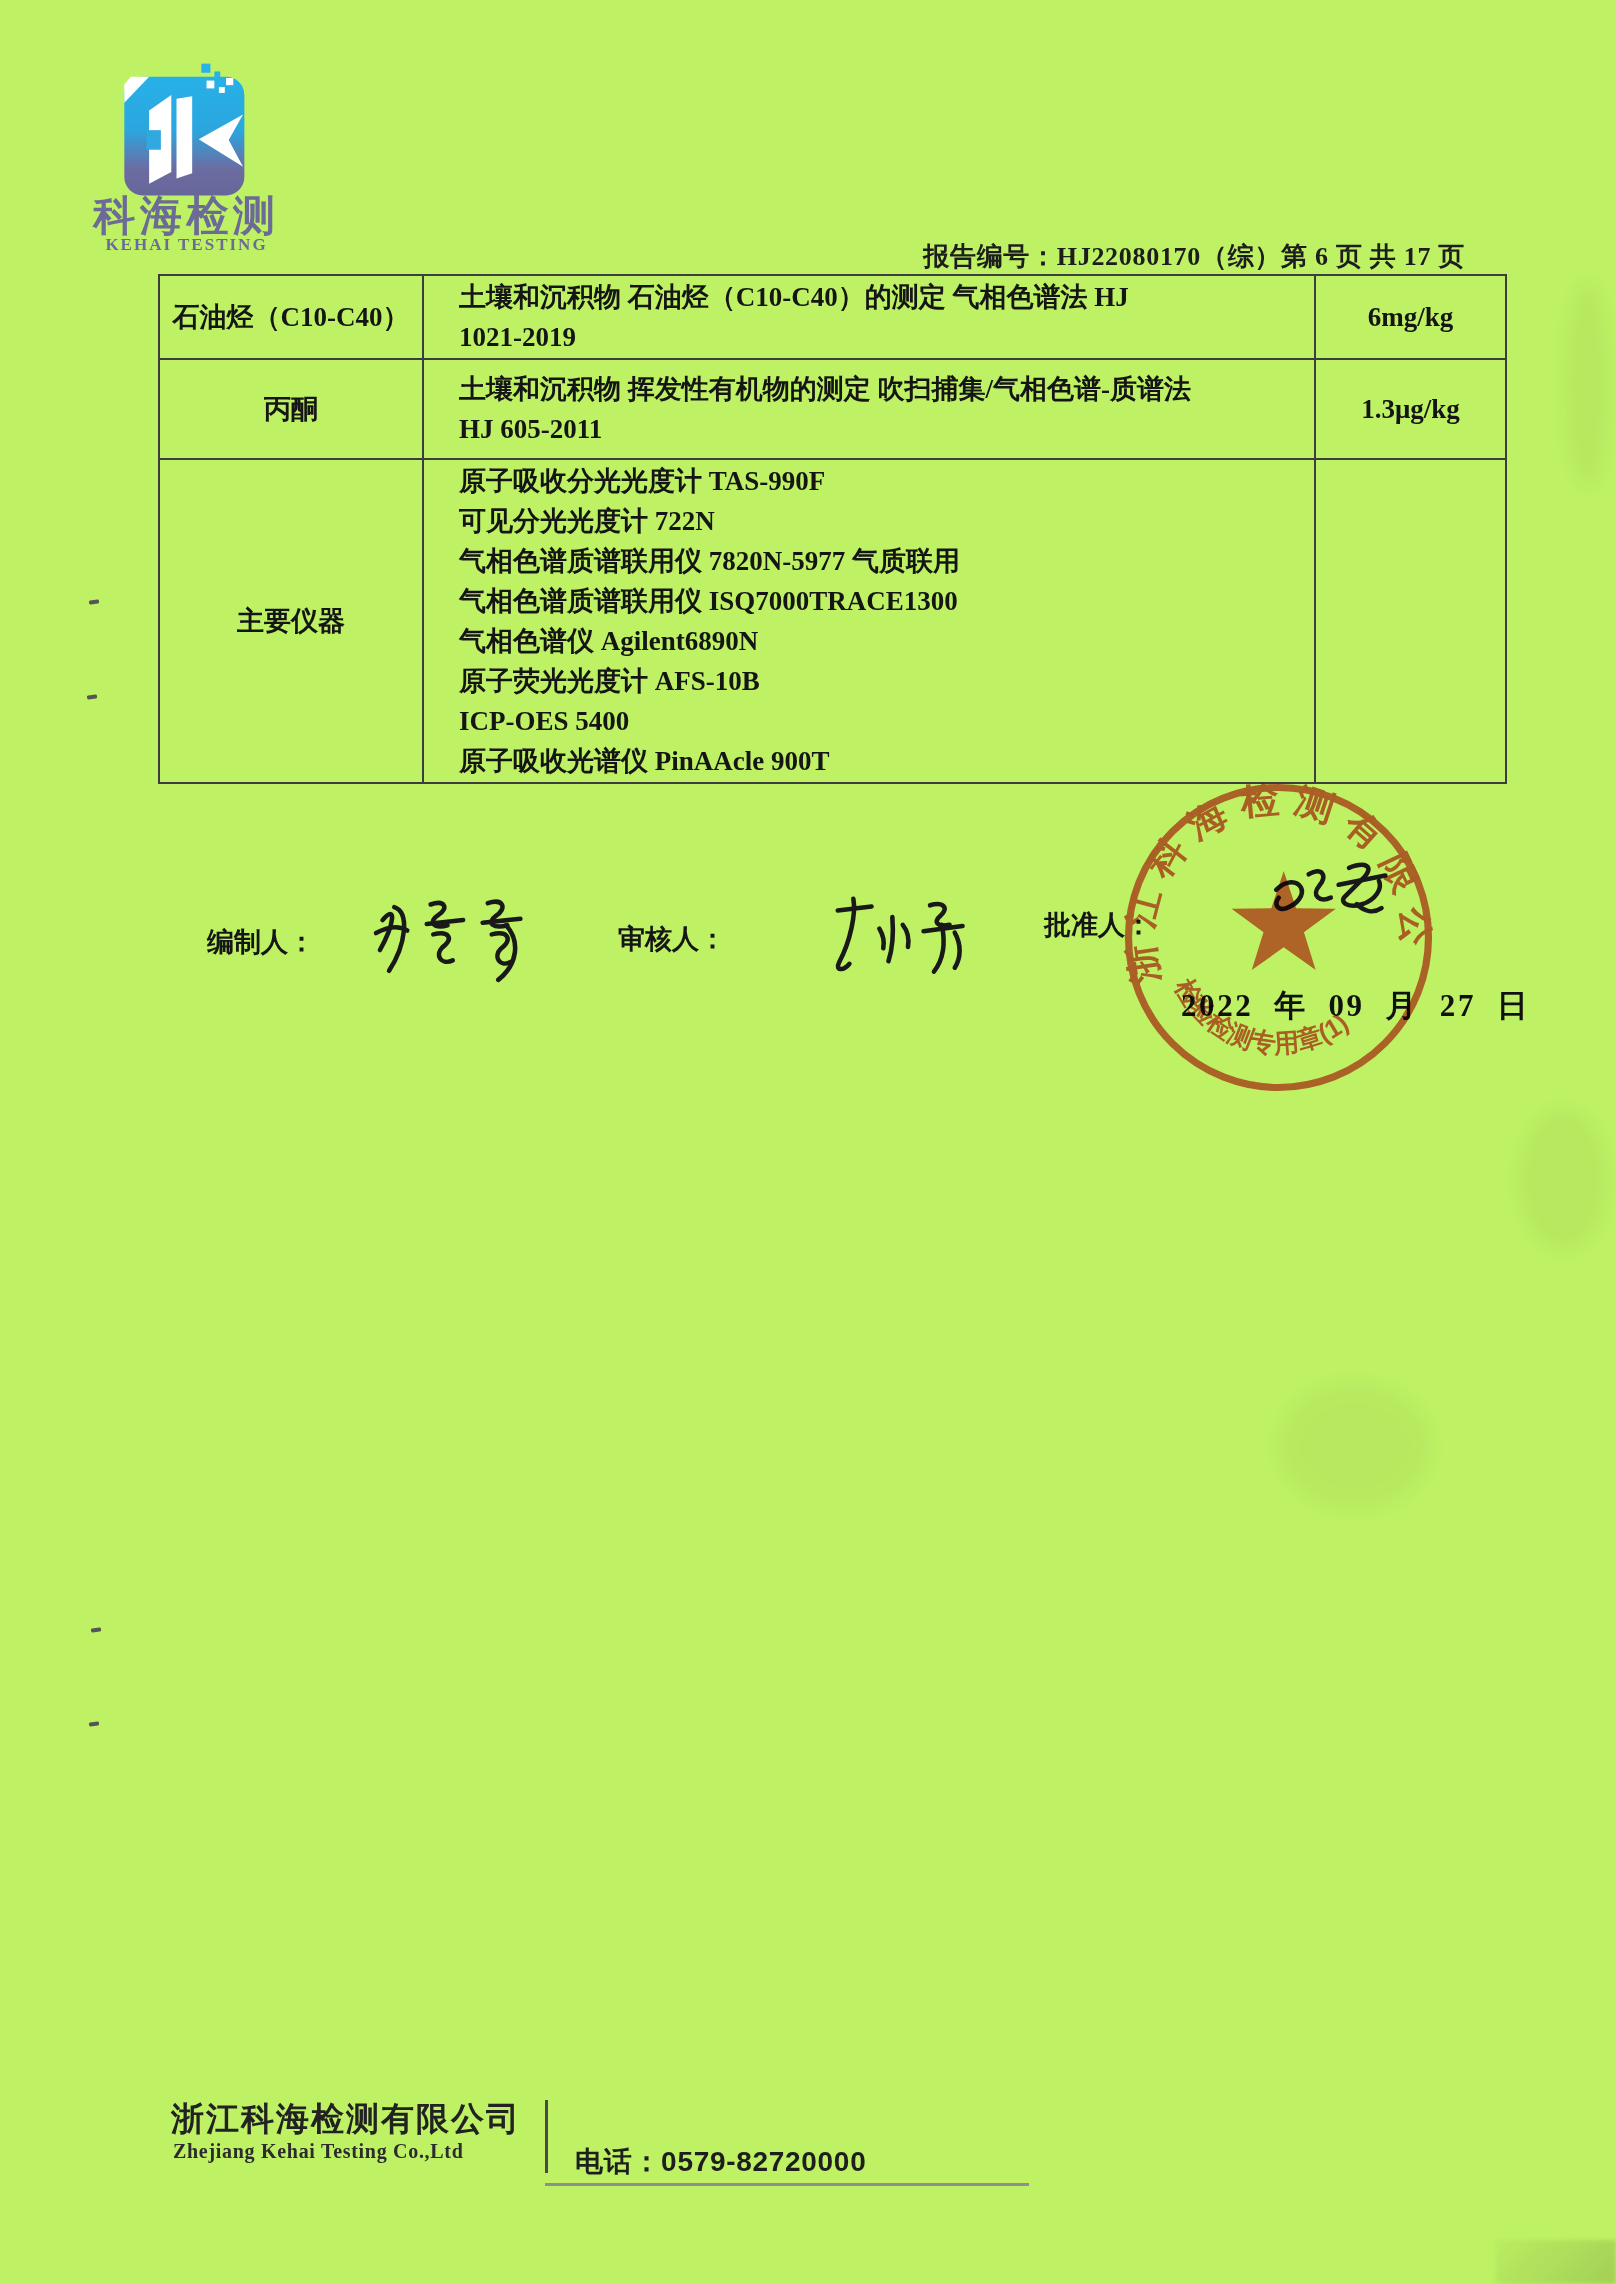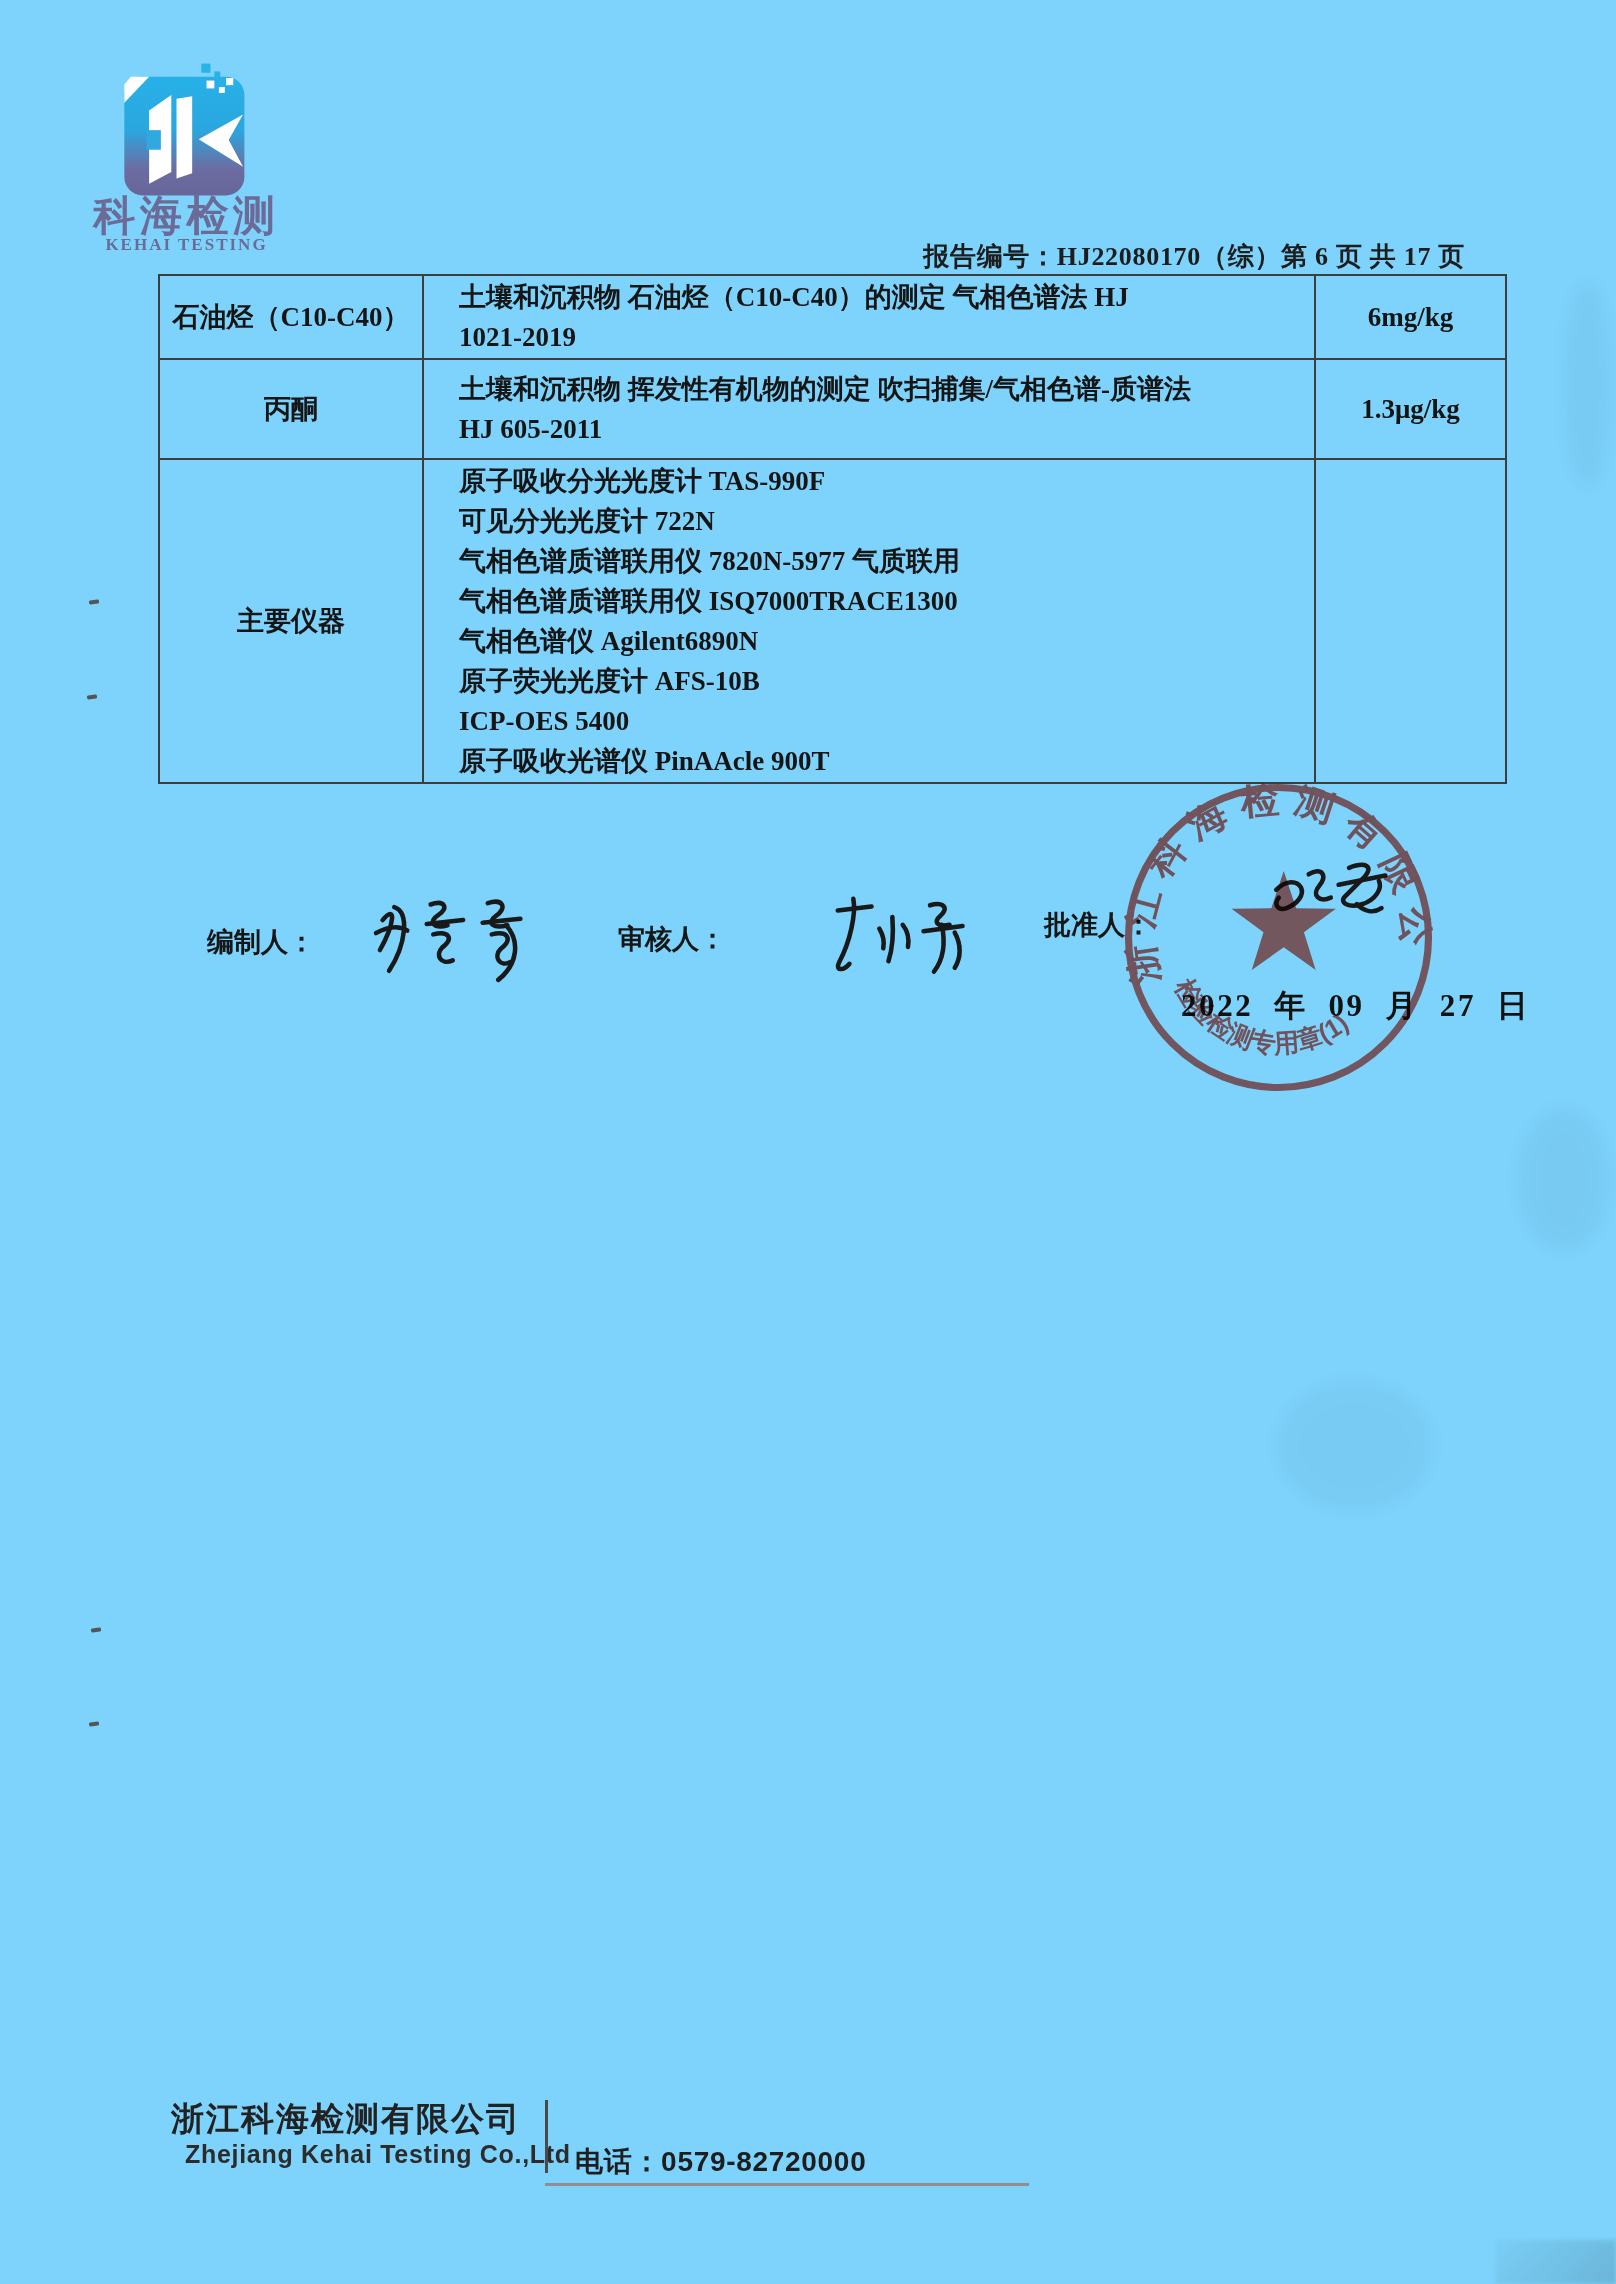--- a/index.html
+++ b/index.html
@@ -3,7 +3,7 @@
 <meta charset="utf-8">
 <style>
   html,body{margin:0;padding:0;background:#ffffff;}
-  #page{position:relative;width:1616px;height:2284px;background:#7dd3fc;overflow:hidden;
+  #page{position:relative;width:1616px;height:2284px;background:#bef264;overflow:hidden;
         font-family:"Liberation Serif","DejaVu Serif",serif;color:#141414;}
 
   

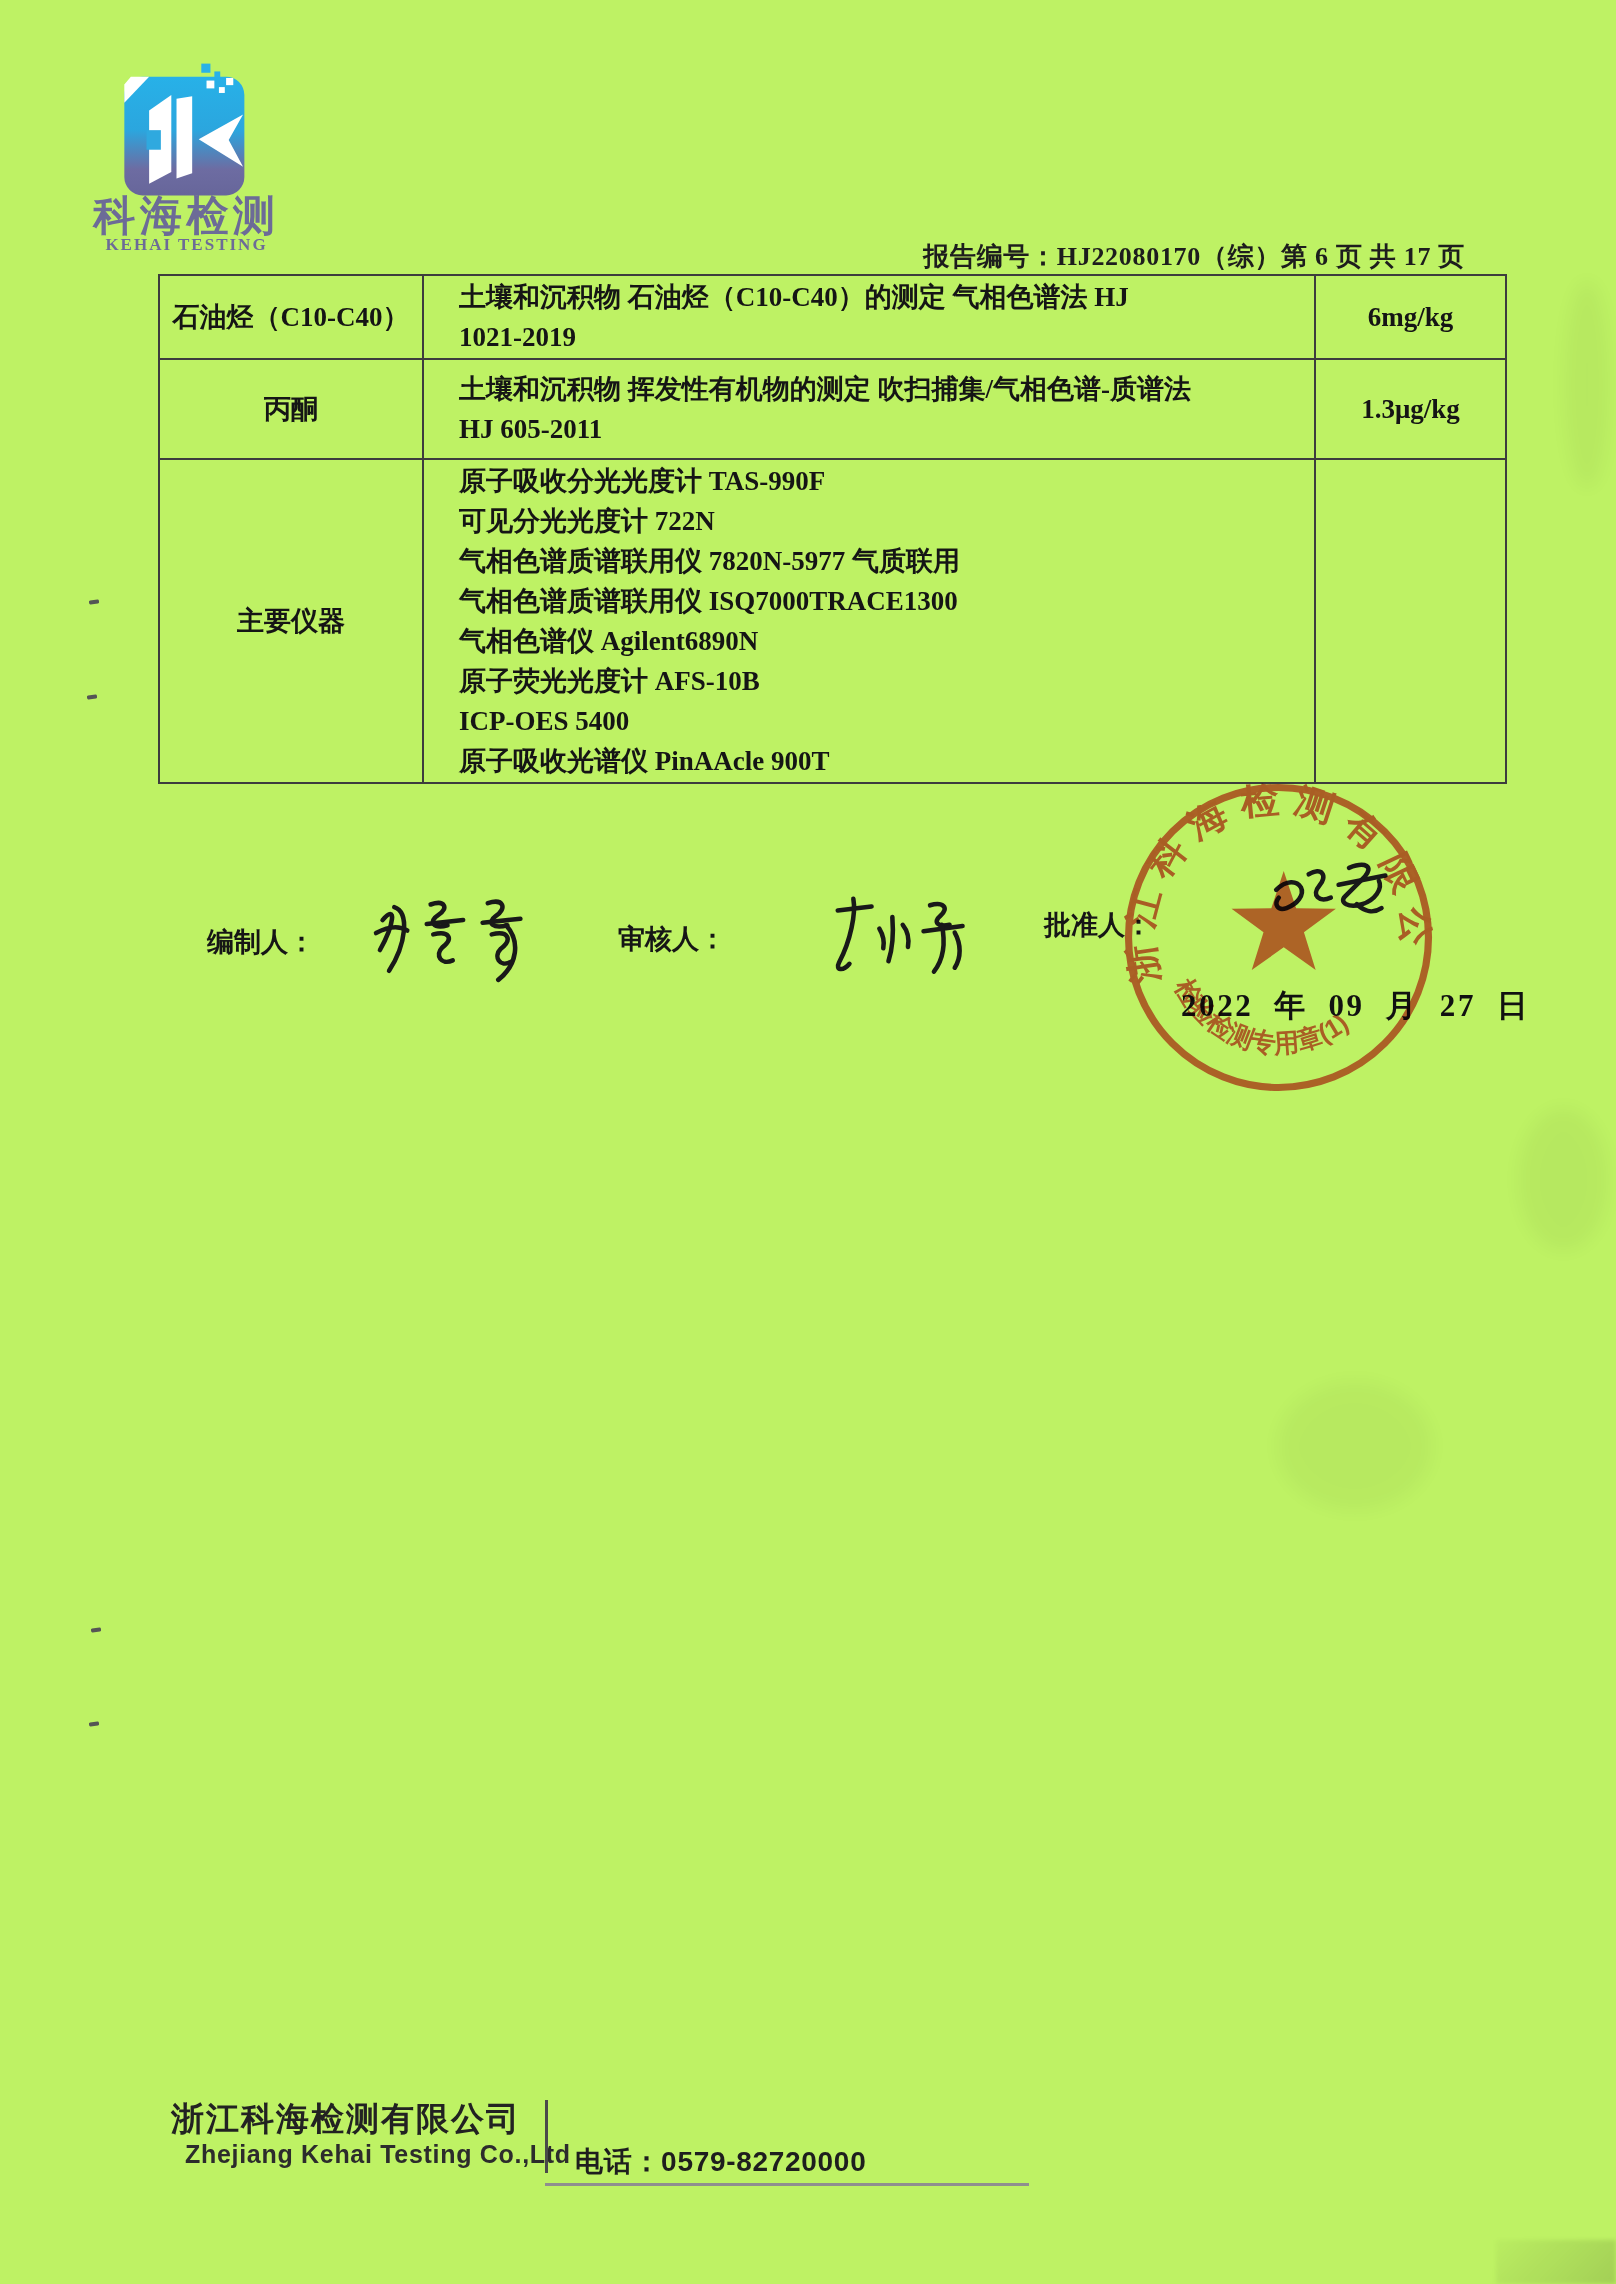--- a/index.html
+++ b/index.html
@@ -48,9 +48,9 @@
   .footer-company-cn{position:absolute;left:171px;top:2097px;
       font-family:"Liberation Sans","DejaVu Sans",sans-serif;
       font-size:33px;font-weight:700;letter-spacing:2px;color:#222;}
-  .footer-company-en{position:absolute;left:185px;top:2140px;
-      font-family:Liberation Sans, sans-serif;
-      font-size:25px;font-weight:600;letter-spacing:0.7px;color:#2c2c2c;}
+  .footer-company-en{position:absolute;left:173px;top:2140px;
+      font-family:Liberation Serif, serif;
+      font-size:20px;font-weight:600;letter-spacing:0.7px;color:#2c2c2c;}
   .footer-divider{position:absolute;left:545px;top:2100px;width:2.6px;height:73px;background:#4a4a4a;}
   .footer-row{position:absolute;left:575px;
       font-family:"Liberation Sans","DejaVu Sans",sans-serif;

